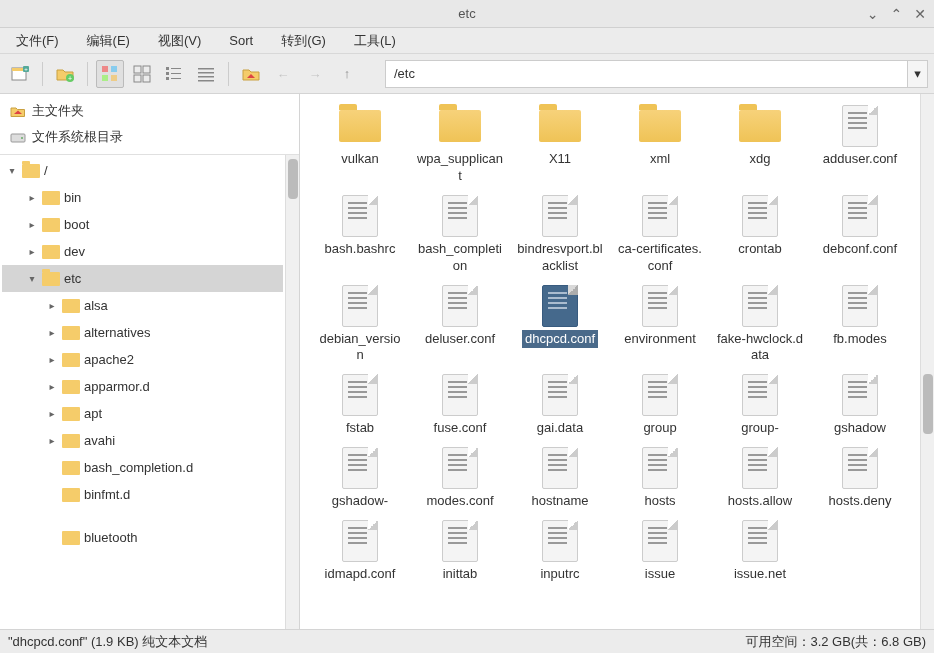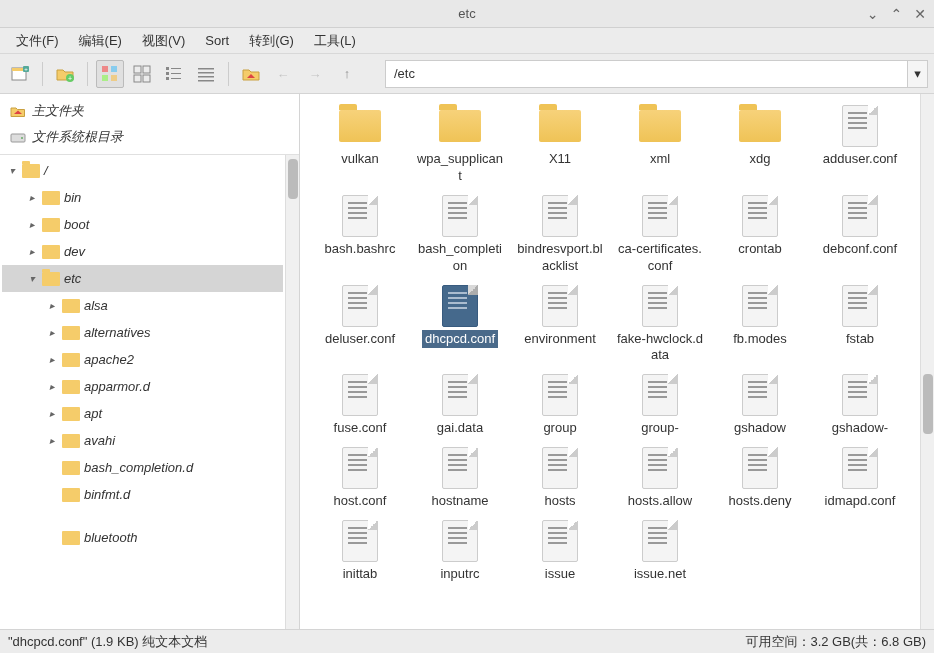--- a/index.html
+++ b/index.html
@@ -10,7 +10,7 @@
 .window-controls { position: absolute; right: 8px; display: flex; gap: 12px; }
 .window-controls span { color: #666; cursor: pointer; font-size: 14px; }
 
-.menubar { height: 26px; background: #ececec; display: flex; align-items: center; padding: 0 6px; border-bottom: 1px solid #d8d8d8; }
+.menubar { height: 26px; background: #ececec; display: flex; align-items: center; padding: 0 6px; border-bottom: 1px solid #d8d8d8; gap: 8px; }
 .menubar-item { padding: 3px 10px; color: #333; cursor: pointer; }
 
 .toolbar { height: 40px; background: #ececec; display: flex; align-items: center; padding: 0 6px; gap: 4px; border-bottom: 1px solid #d4d4d4; }

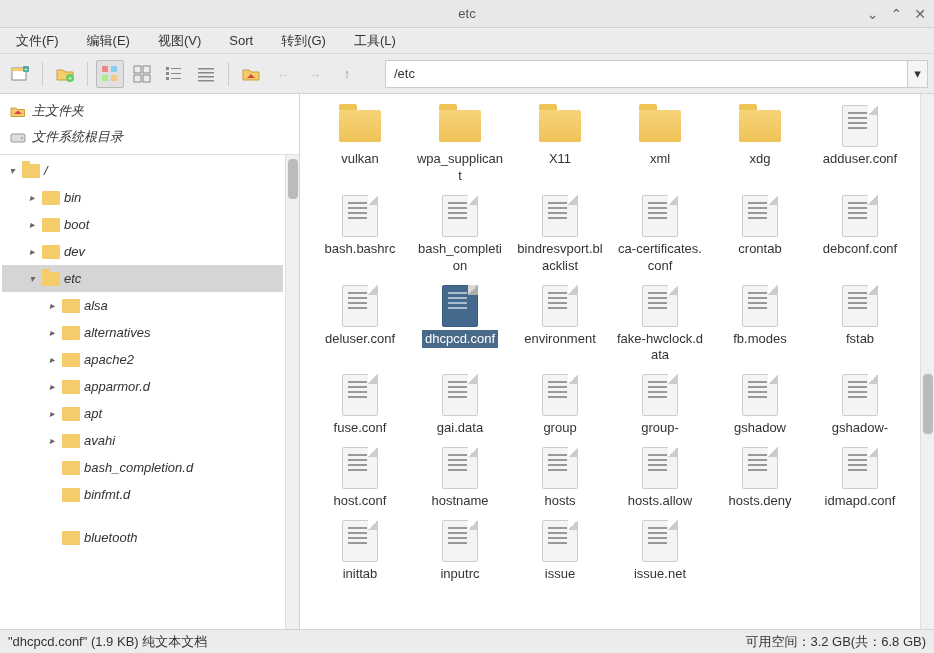--- a/index.html
+++ b/index.html
@@ -25,7 +25,7 @@
 
 .main { flex: 1; display: flex; overflow: hidden; }
 
-.sidebar { width: 300px; background: #fff; border-right: 1px solid #d4d4d4; display: flex; flex-direction: column; overflow: hidden; font-style: italic; }
+.sidebar { width: 300px; background: #fff; border-right: 1px solid #d4d4d4; display: flex; flex-direction: column; overflow: hidden; }
 .places { padding: 4px; border-bottom: 1px solid #e0e0e0; }
 .place-item { display: flex; align-items: center; padding: 4px 6px; gap: 6px; cursor: pointer; }
 .place-icon { width: 16px; height: 16px; }

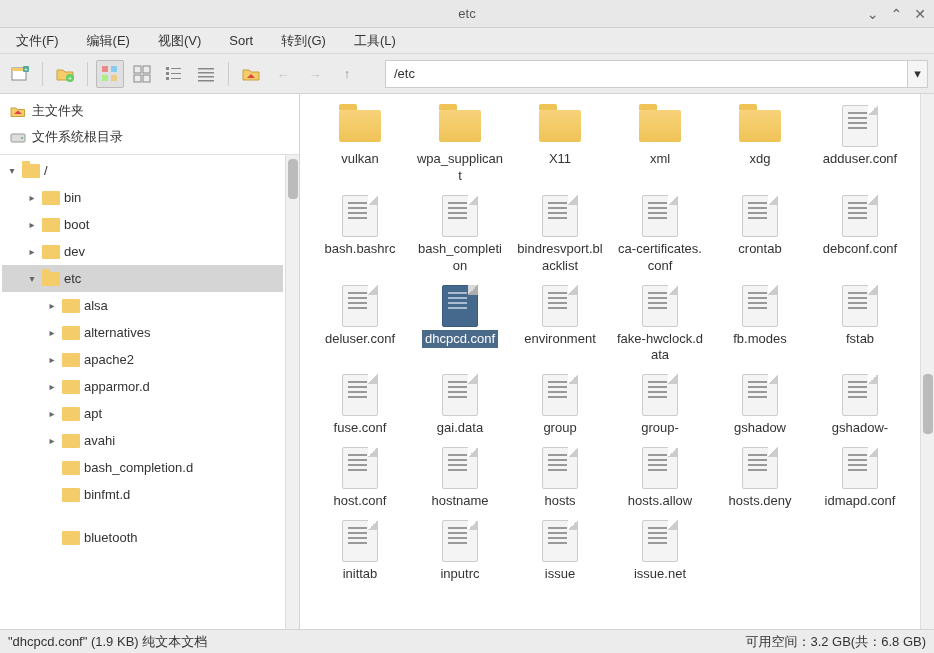--- a/index.html
+++ b/index.html
@@ -382,6 +382,17 @@
                 <div class="file-line"></div>
               </div>
             </div>
+            <div class="grid-label">debian_version</div>
+          </div>
+          <div class="grid-item">
+            <div class="grid-icon">
+              <div class="file-icon">
+                <div class="file-line"></div>
+                <div class="file-line"></div>
+                <div class="file-line"></div>
+                <div class="file-line"></div>
+              </div>
+            </div>
             <div class="grid-label">deluser.conf</div>
           </div>
           <div class="grid-item selected">

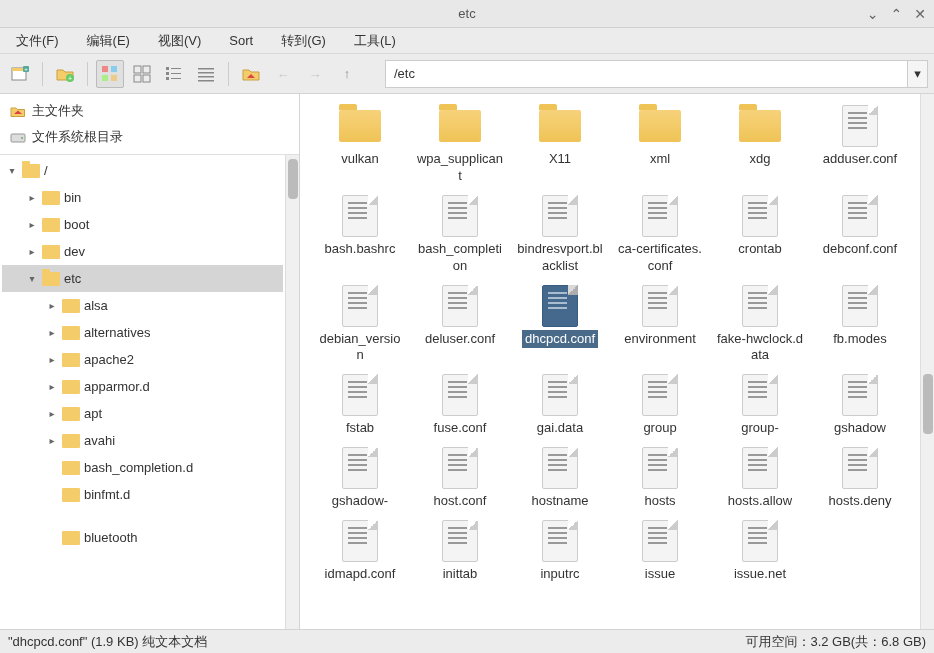--- a/index.html
+++ b/index.html
@@ -525,7 +525,7 @@
                 <div class="file-line"></div>
               </div>
             </div>
-            <div class="grid-label">host.conf</div>
+            <div class="grid-label">modes.conf</div>
           </div>
           <div class="grid-item">
             <div class="grid-icon">

